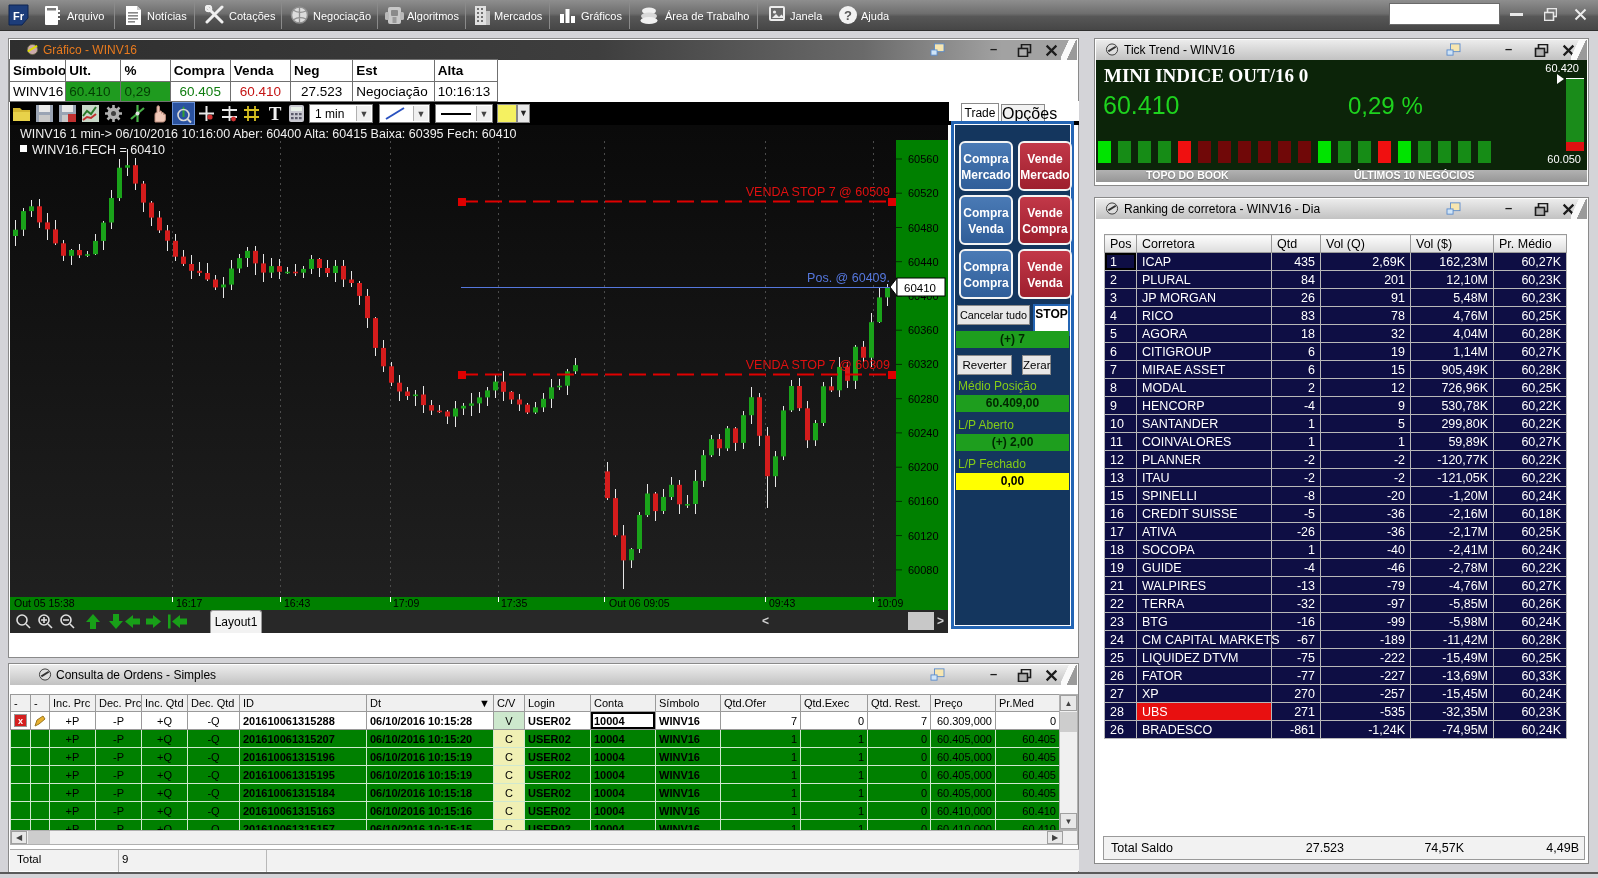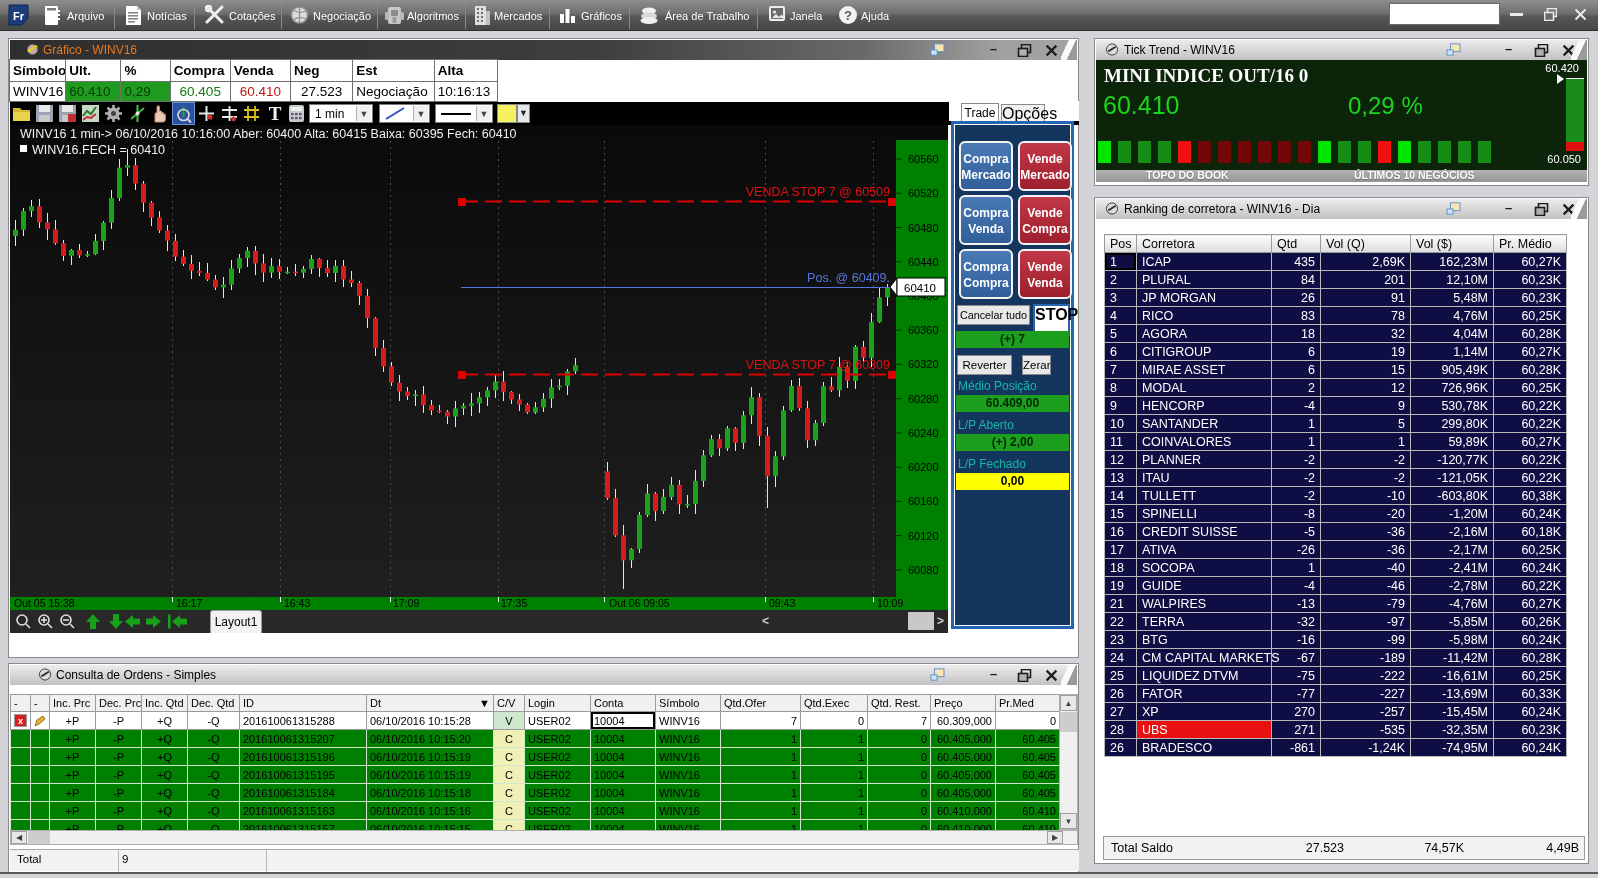--- a/index.html
+++ b/index.html
@@ -545,7 +545,7 @@
     <div class="tbtn bbuy" style="left:5px;top:125px">Compra<br>Compra</div>
     <div class="tbtn bsell" style="left:64px;top:125px">Vende<br>Venda</div>
     <div class="gbtn" style="left:3px;top:181px;width:73px;line-height:18px;font-size:10.8px">Cancelar tudo</div>
-    <div class="gbtn" style="left:79px;top:180px;width:37px;height:32px;background:#fff;border:2px solid #2465b4;font-weight:bold;line-height:17px;font-size:16px">STOP</div>
+    <div class="gbtn" style="left:79px;top:180px;width:37px;height:32px;background:#fff;border:2px solid #2465b4;font-weight:bold;line-height:17px;font-size:12px">STOP</div>
     <div class="greenbox" style="top:207px">(+) 7</div>
     <div class="gbtn" style="left:3px;top:231px;width:55px;line-height:18px">Reverter</div>
     <div class="gbtn" style="left:68px;top:231px;width:29px;line-height:18px">Zerar</div>

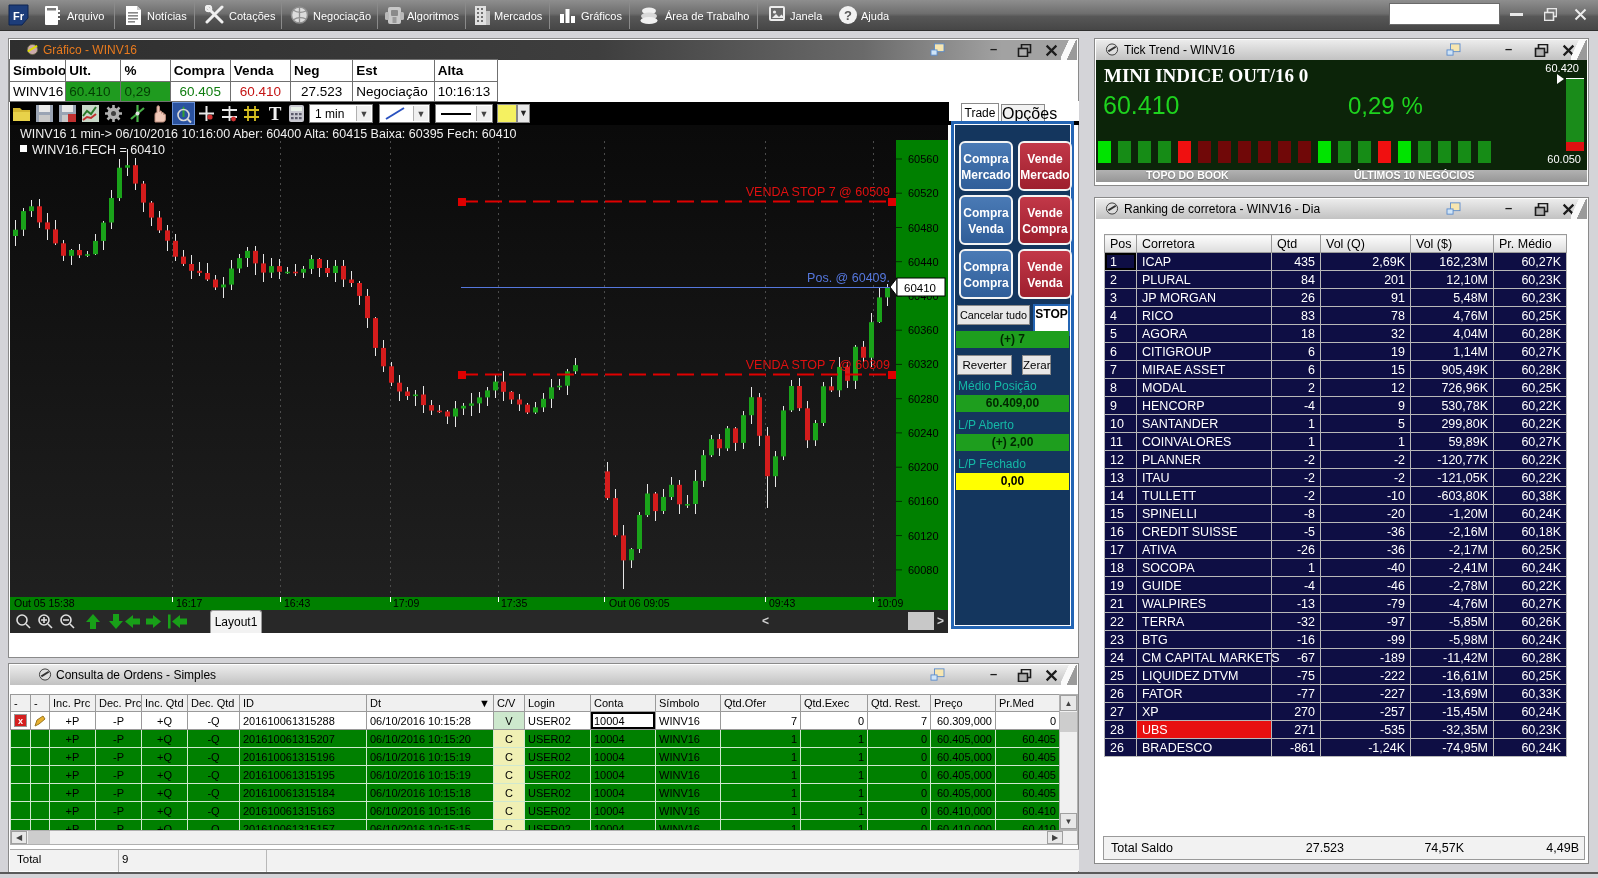--- a/index.html
+++ b/index.html
@@ -50,7 +50,7 @@
   font-size:11.5px; text-align:center; color:#000; }
 .greenbox { position:absolute; left:2px; width:113px; height:17px; background:#1e9e1e;
   font-size:12px; font-weight:bold; text-align:center; color:#002800; line-height:17px; }
-.tlabel { position:absolute; left:4px; color:#14b8a6; font-size:12px; }
+.tlabel { position:absolute; left:4px; color:#84cc16; font-size:12px; }
 
 #tick { left:1094px; top:38px; width:495px; height:148px; }
 #tickbody { position:absolute; left:1px; top:21px; width:491px; height:110px; background:#0c2409; }

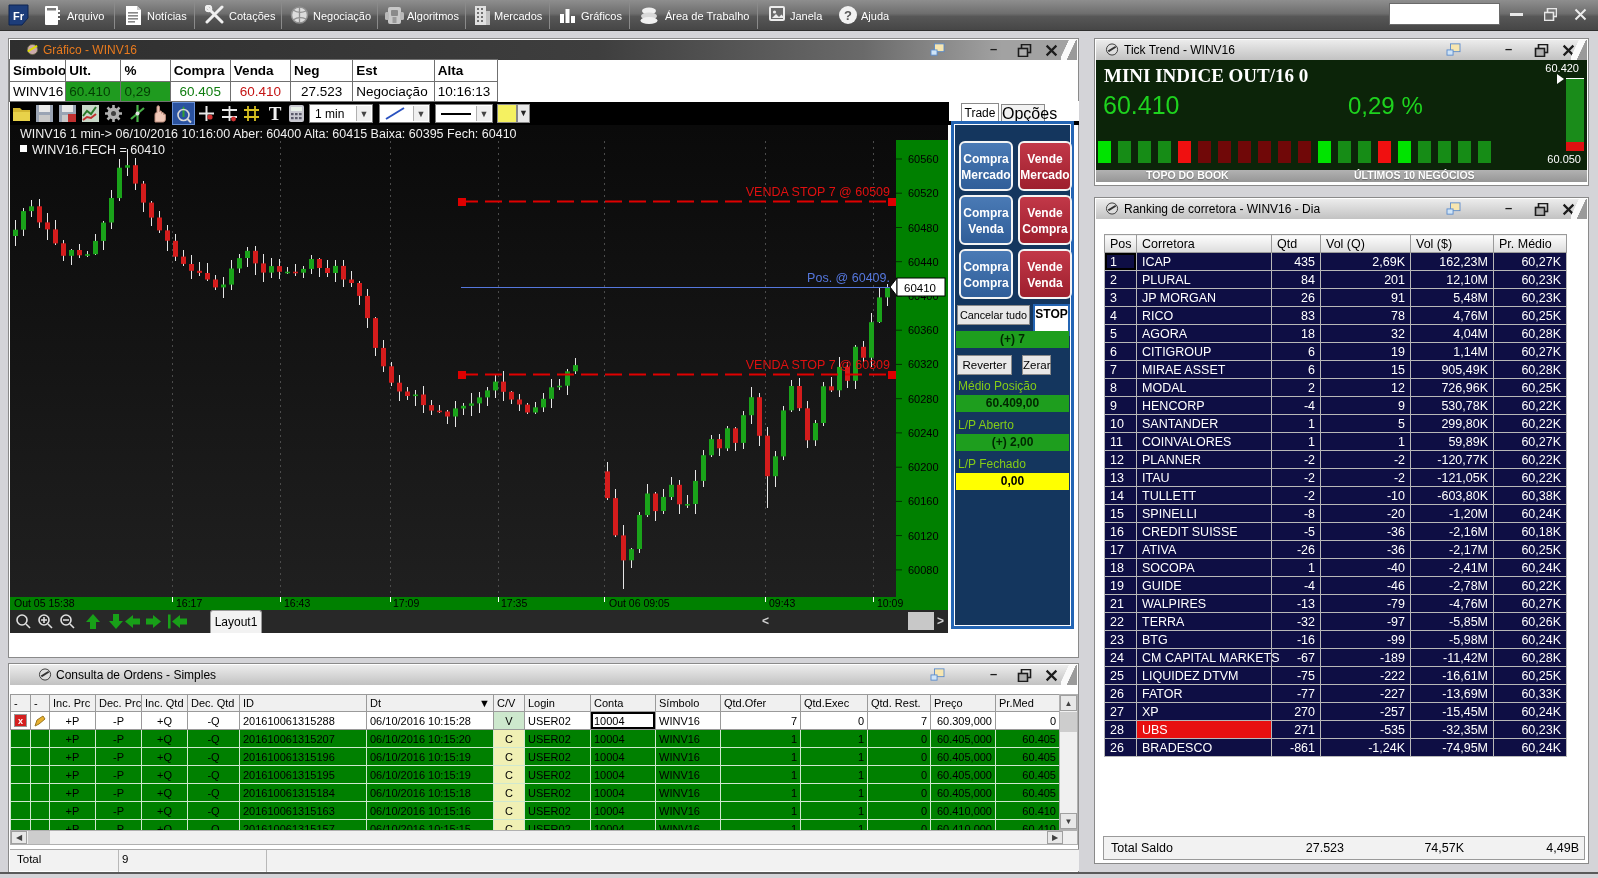--- a/index.html
+++ b/index.html
@@ -744,14 +744,6 @@
           <td class="num">60,22K</td>
         </tr>
 <tr>
-          <td class="c-pos">14</td>
-          <td class="c-name">TULLETT</td>
-          <td class="num">-2</td>
-          <td class="num">-10</td>
-          <td class="num">-603,80K</td>
-          <td class="num">60,38K</td>
-        </tr>
-<tr>
           <td class="c-pos">15</td>
           <td class="c-name">SPINELLI</td>
           <td class="num">-8</td>

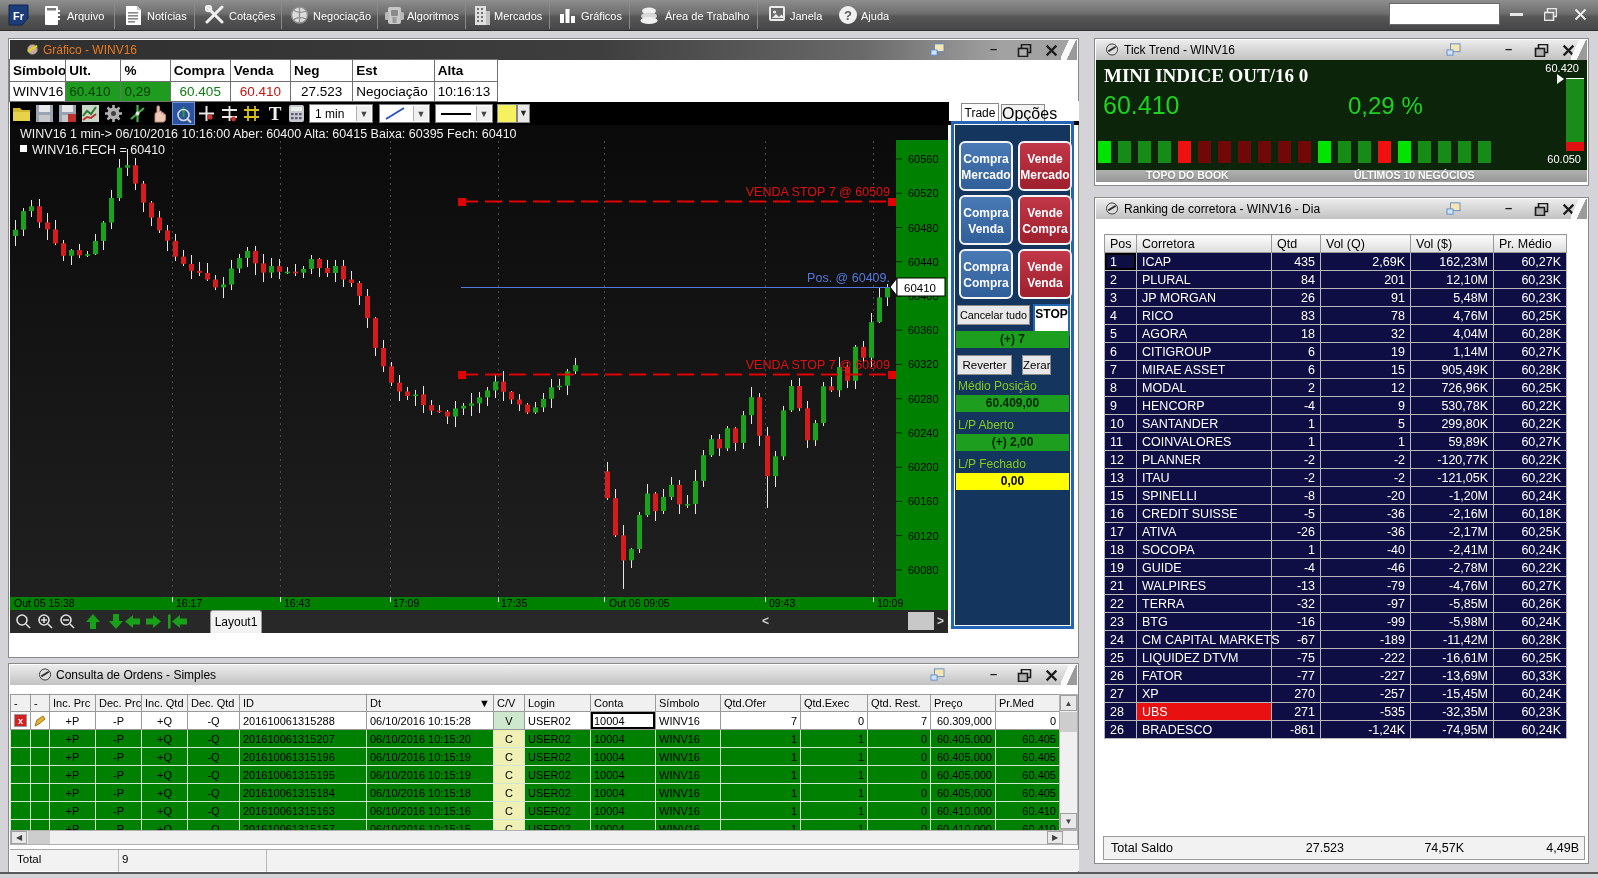--- a/index.html
+++ b/index.html
@@ -820,7 +820,7 @@
           <td class="c-name">LIQUIDEZ DTVM</td>
           <td class="num">-75</td>
           <td class="num">-222</td>
-          <td class="num">-16,61M</td>
+          <td class="num">-15,49M</td>
           <td class="num">60,25K</td>
         </tr>
 <tr>

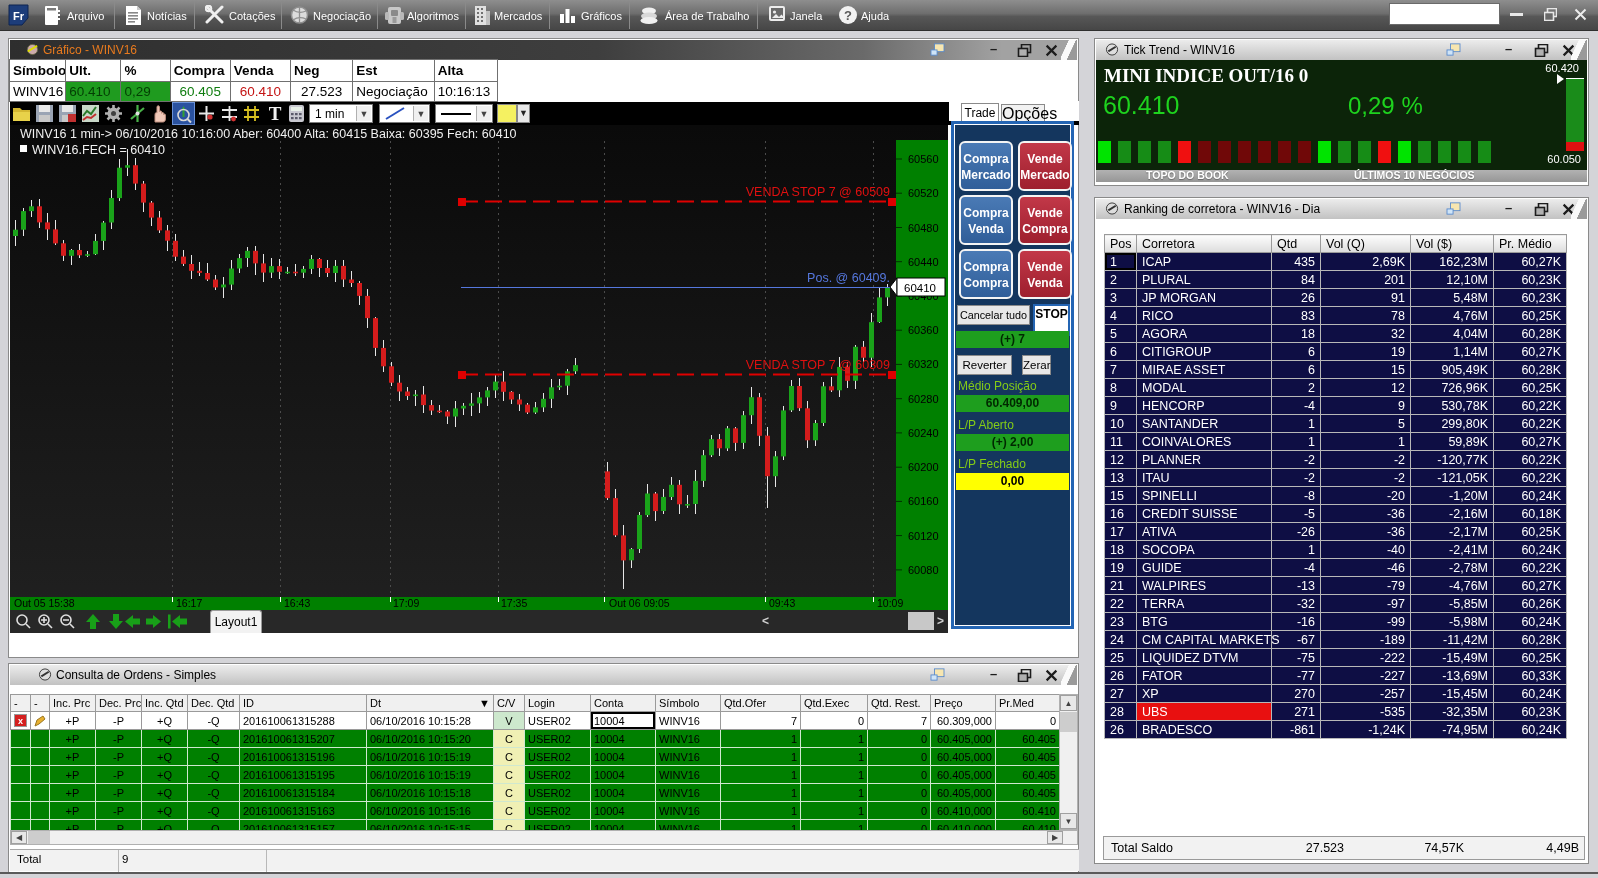--- a/index.html
+++ b/index.html
@@ -79,7 +79,7 @@
 #ctbl td.cv { text-align:center; }
 #ctbl .g td.cv { background:#f0f0b4; }
 #ctbl .num { text-align:right; }
-#ctbl .l { text-align:left; }
+#ctbl .l { text-align:left;font-weight:bold; }
 .sb { position:absolute; background:#f0f0f0; border:1px solid #b0b0b0; }
 .sbtn { background:#e8e8e8; border:1px solid #a0a0a0; color:#404040; text-align:center; }
 </style></head><body>

